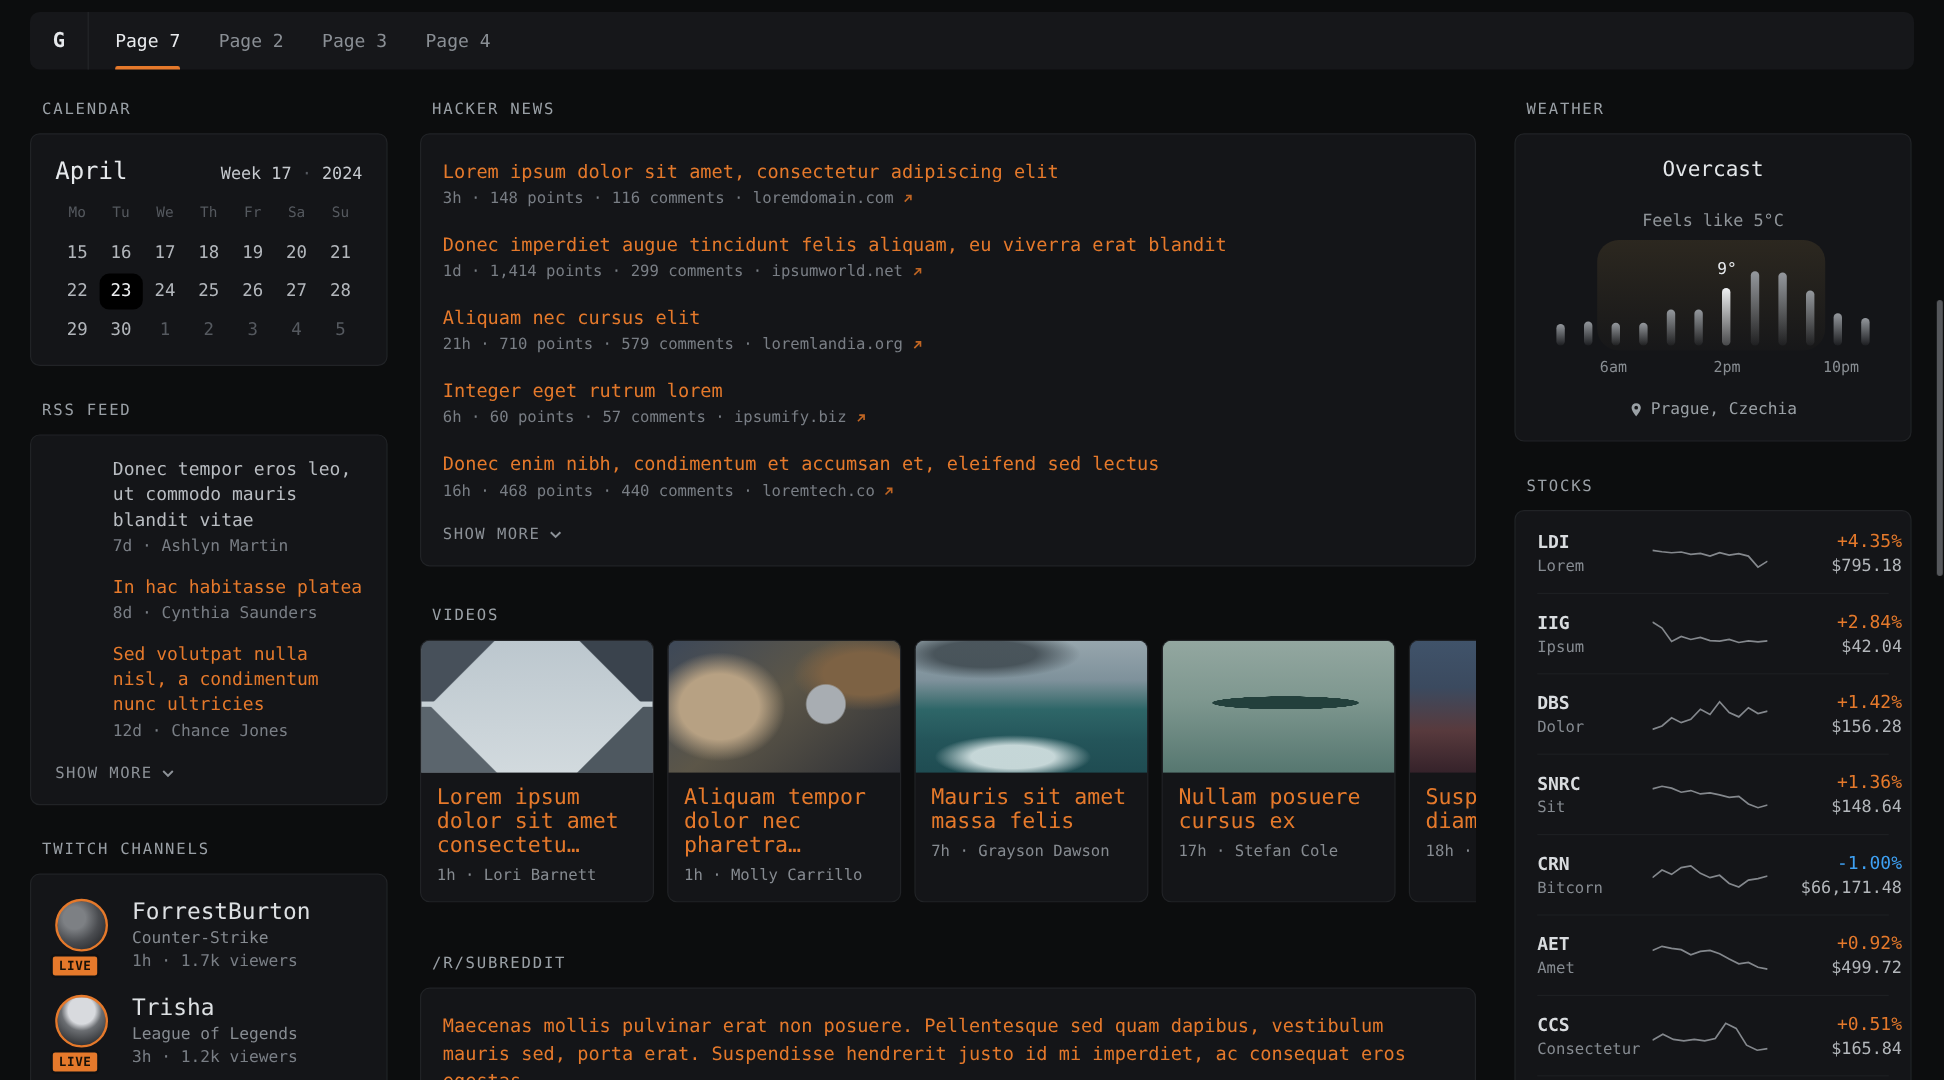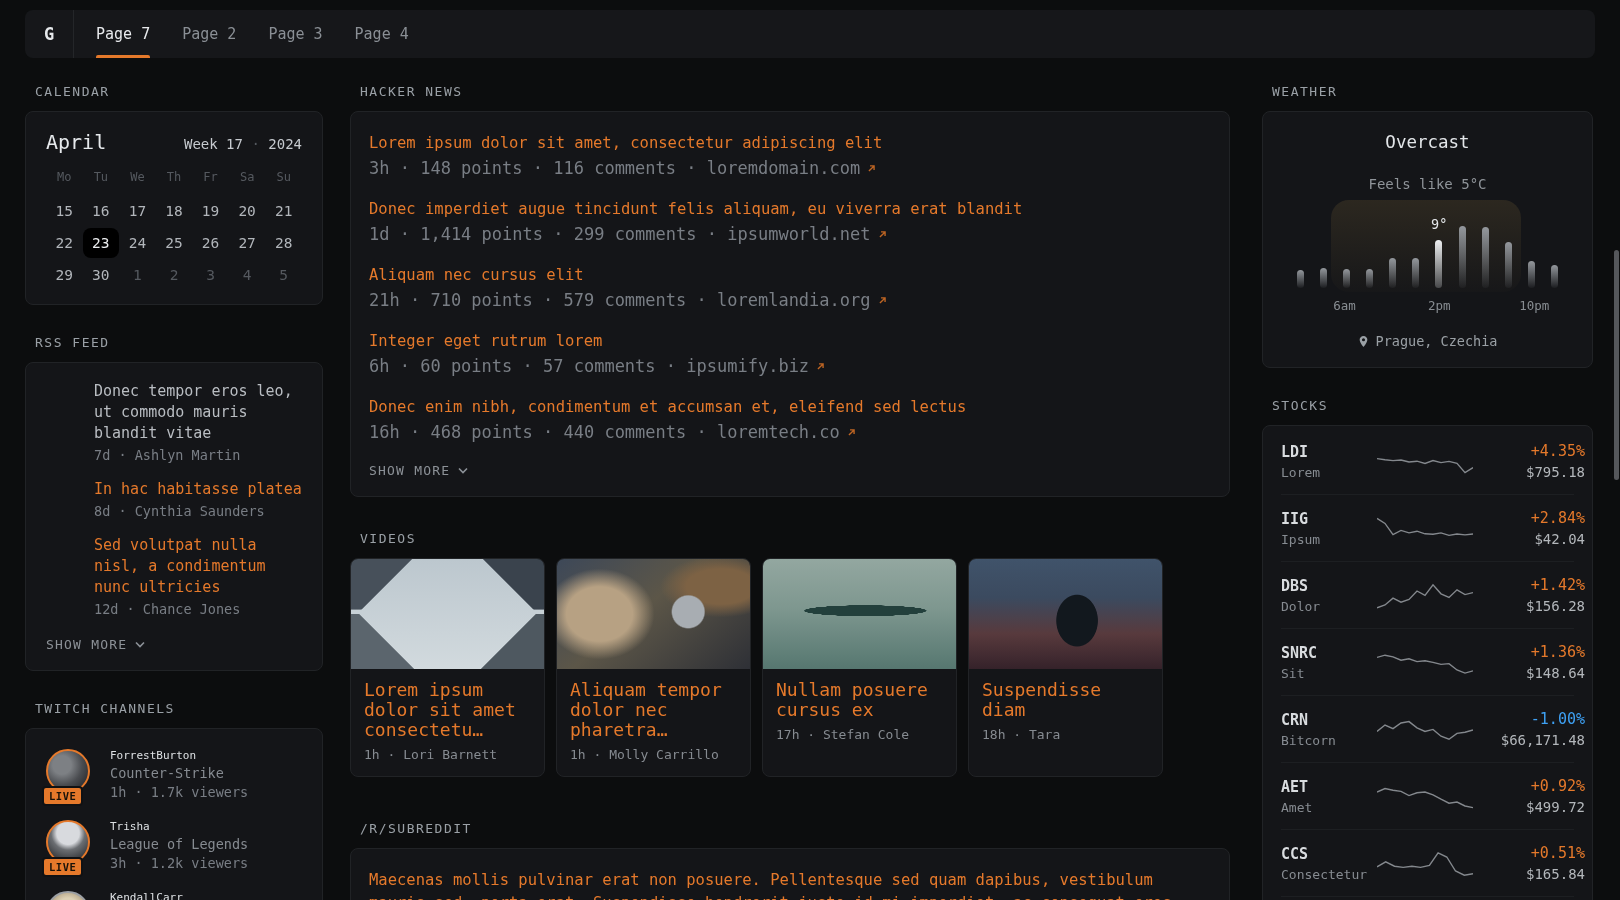--- a/index.html
+++ b/index.html
@@ -71,7 +71,7 @@
   .hn-card{padding:21px 18px 18px;}
   .hn-item{margin-bottom:21px;}
   .hn-title{font-size:15.5px;line-height:21px;color:var(--accent);cursor:pointer;}
-  .hn-meta{font-size:17px;color:var(--meta);margin-top:4px;display:flex;align-items:center;gap:6px;}
+  .hn-meta{font-size:13px;color:var(--meta);margin-top:4px;display:flex;align-items:center;gap:6px;}
   .ext-arrow{color:#bf6523;display:inline-flex;}
   .reddit-card{padding:20px 18px;min-height:170px;}
   .reddit-title{font-size:15.5px;line-height:23px;color:var(--accent);cursor:pointer;}

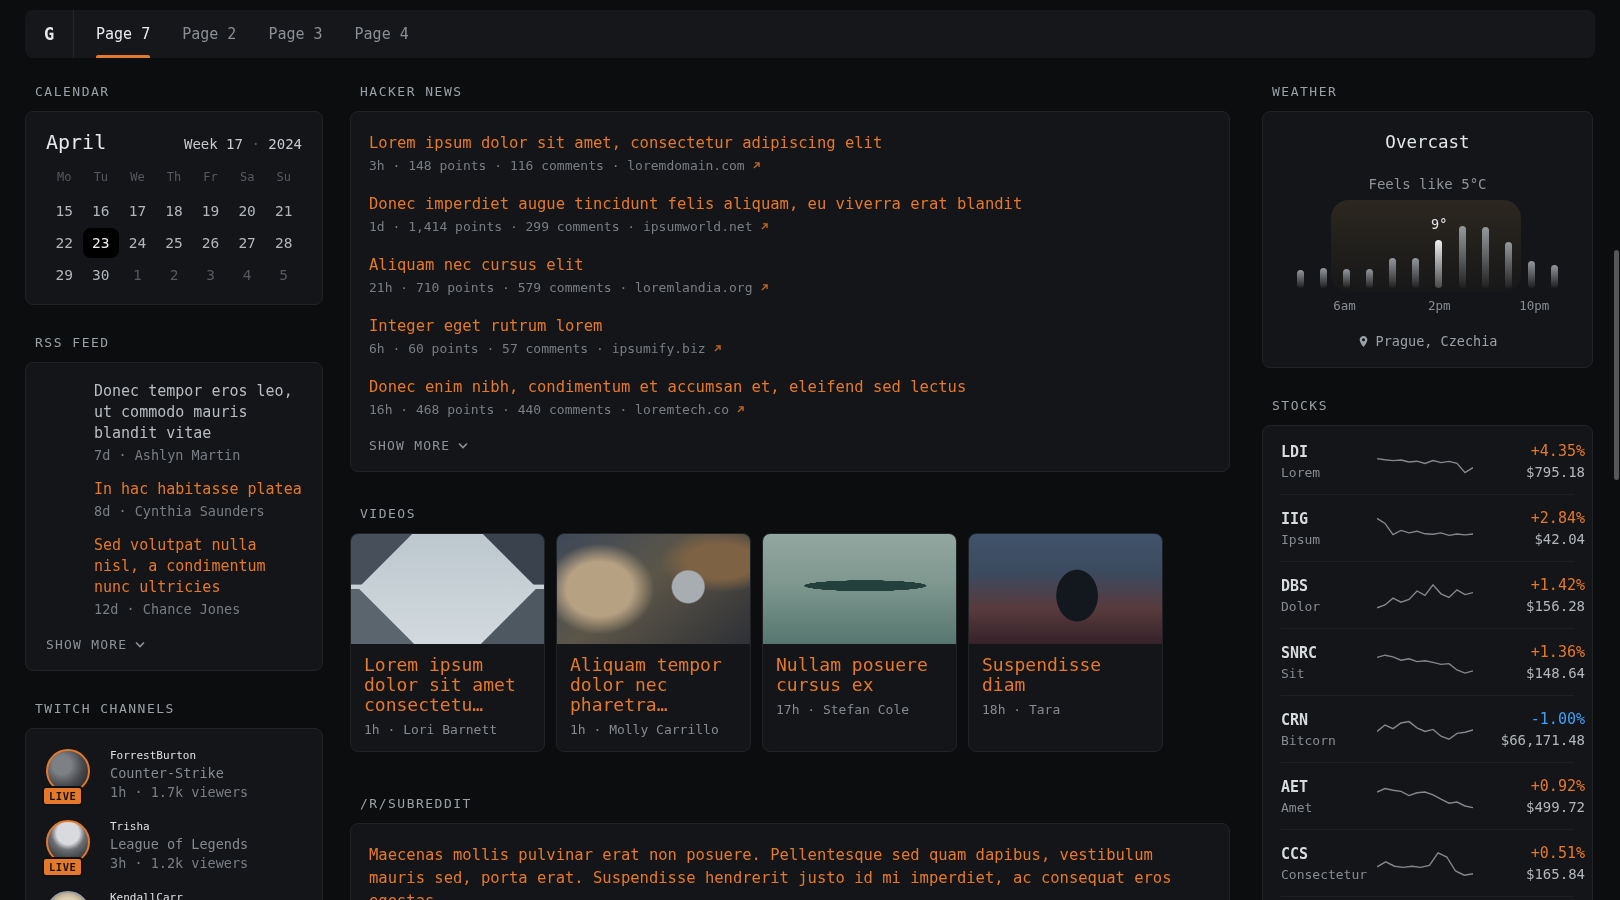--- a/index.html
+++ b/index.html
@@ -349,6 +349,13 @@
             </div>
           </div>
           <div class="video-card">
+            <div class="thumb sea"></div>
+            <div class="video-body">
+              <div class="video-title">Mauris sit amet massa felis</div>
+              <div class="video-meta">7h · Grayson Dawson</div>
+            </div>
+          </div>
+          <div class="video-card">
             <div class="thumb canoe"></div>
             <div class="video-body">
               <div class="video-title">Nullam posuere cursus ex</div>

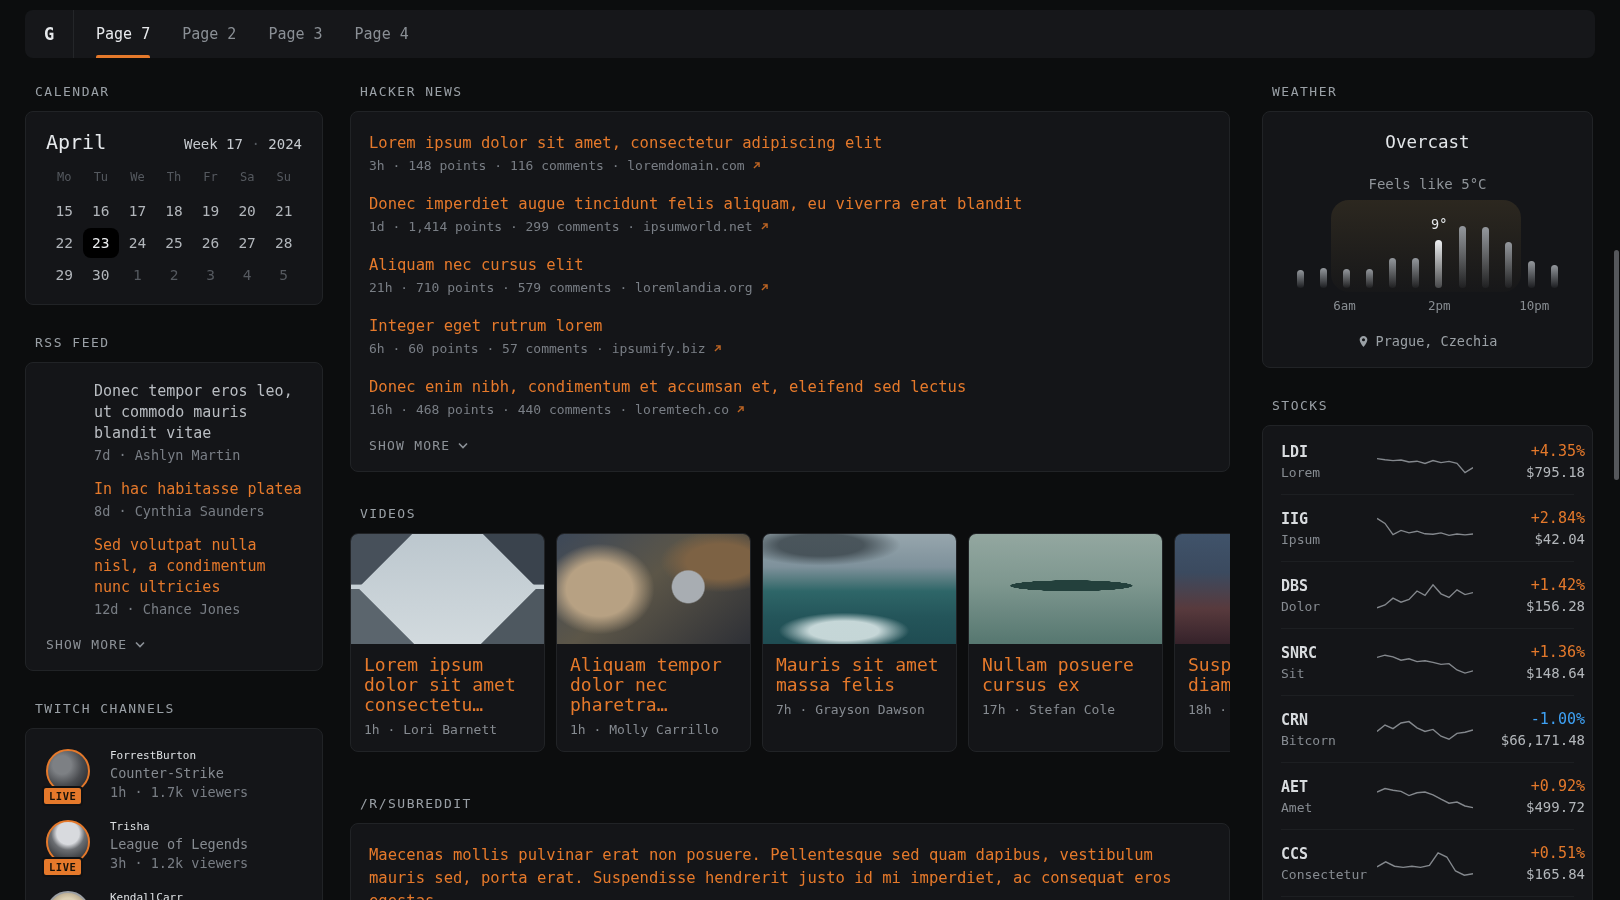--- a/index.html
+++ b/index.html
@@ -64,7 +64,7 @@
   .live-badge{position:absolute;left:-4px;bottom:-6px;background:var(--accent);color:#181209;
     font-size:10.5px;font-weight:bold;letter-spacing:.5px;padding:2px 5px;border-radius:4px;
     border:2px solid #101113;}
-  .ch-name{font-size:11px;color:#dde0e3;}
+  .ch-name{font-size:19px;color:#dde0e3;}
   .ch-game{font-size:13.5px;color:var(--muted);margin-top:3px;}
   .ch-meta{font-size:13.5px;color:var(--meta);margin-top:3px;}
   

